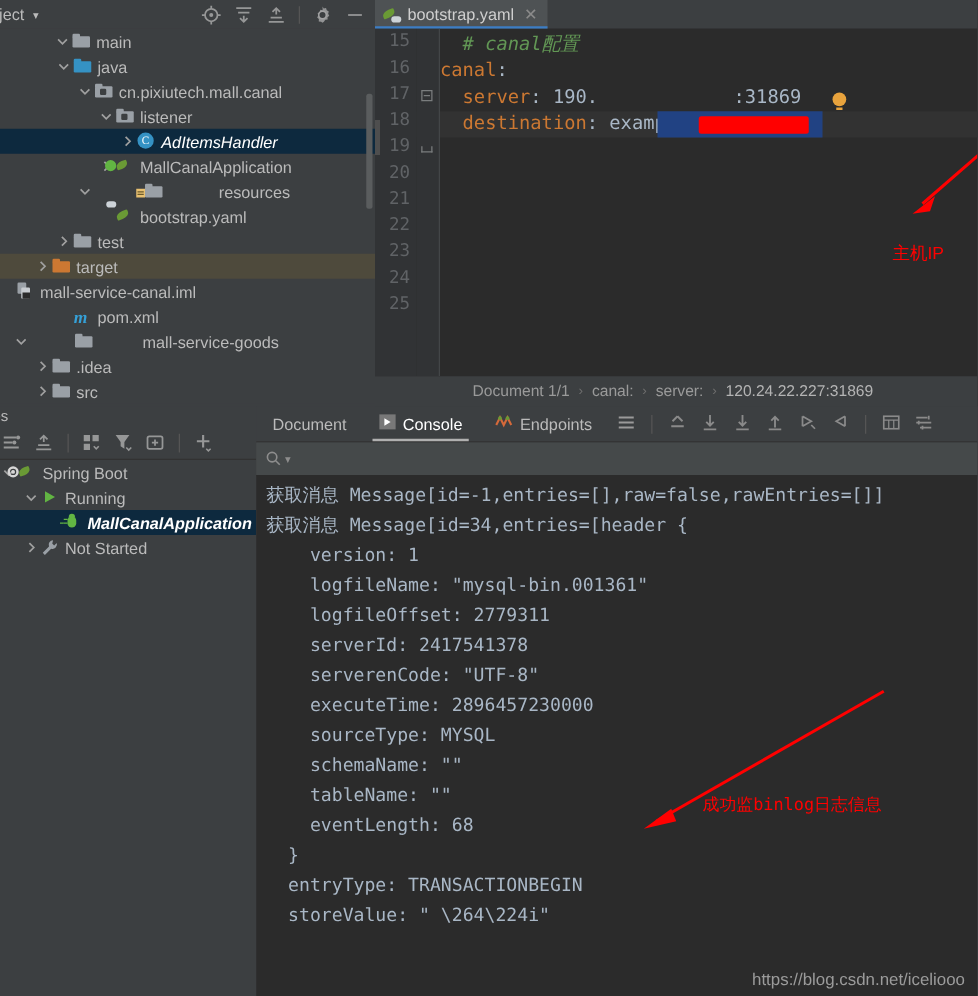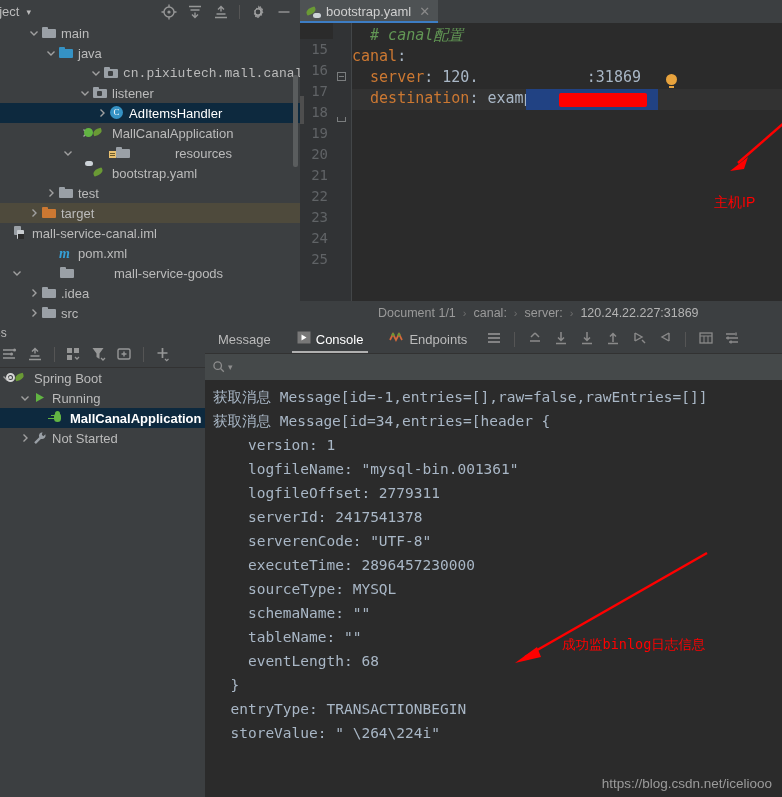--- a/index.html
+++ b/index.html
@@ -193,7 +193,7 @@
       </div>
 
       <div class="tree" id="project-tree">
-          <div class="tnode" style="padding-left: 29px;">
+          <div class="tnode" style="padding-left: 29px; margin-left: 16px;">
             <span class="arrow">
               <svg width="11" height="11" viewBox="0 0 11 11">
                 <path d="M1.5 3.5L5 7 8.5 3.5" fill="none" stroke="#a0a0a0" stroke-width="1.4"></path>

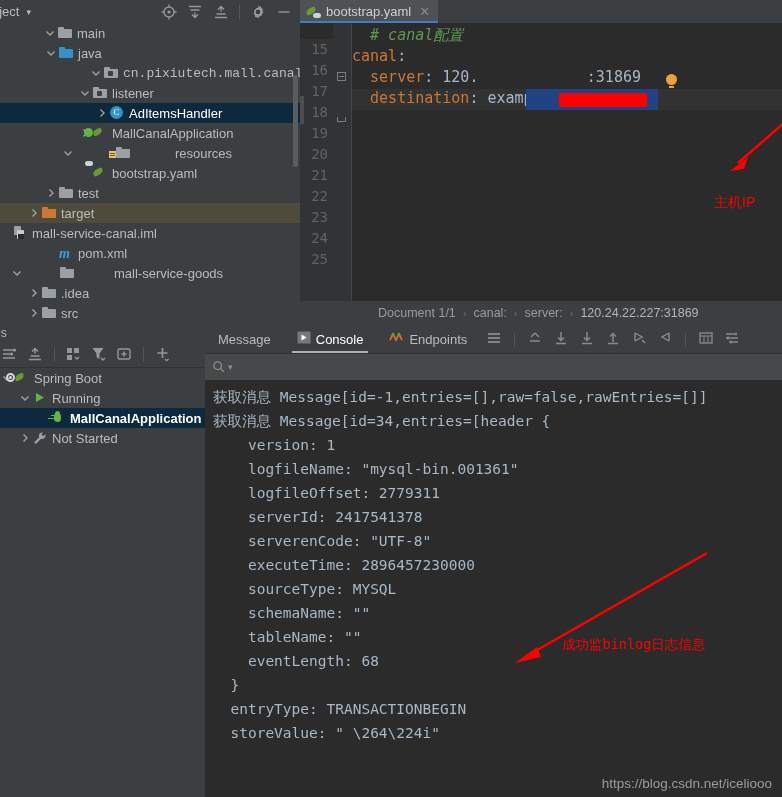--- a/index.html
+++ b/index.html
@@ -98,7 +98,7 @@
   .etab .underline{position:absolute;left:0;right:0;bottom:0;height:2px;background:#3d7dc4;}
 
   .editor{position:relative;height:278px;background:#2b2b2b;overflow:hidden;}
-  .gutter{position:absolute;left:0;top:16px;width:33px;height:100%;background:#313335;}
+  .gutter{position:absolute;left:0;top:0;width:33px;height:100%;background:#313335;}
   .gutter .ln{position:absolute;right:5px;color:#606366;font-size:14px;font-family:"DejaVu Sans Mono",monospace;}
   .foldcol{position:absolute;left:33px;top:0;width:18px;height:100%;background:#313335;border-right:1px solid #434648;}
   .code{position:absolute;left:52px;top:0;right:0;height:100%;}

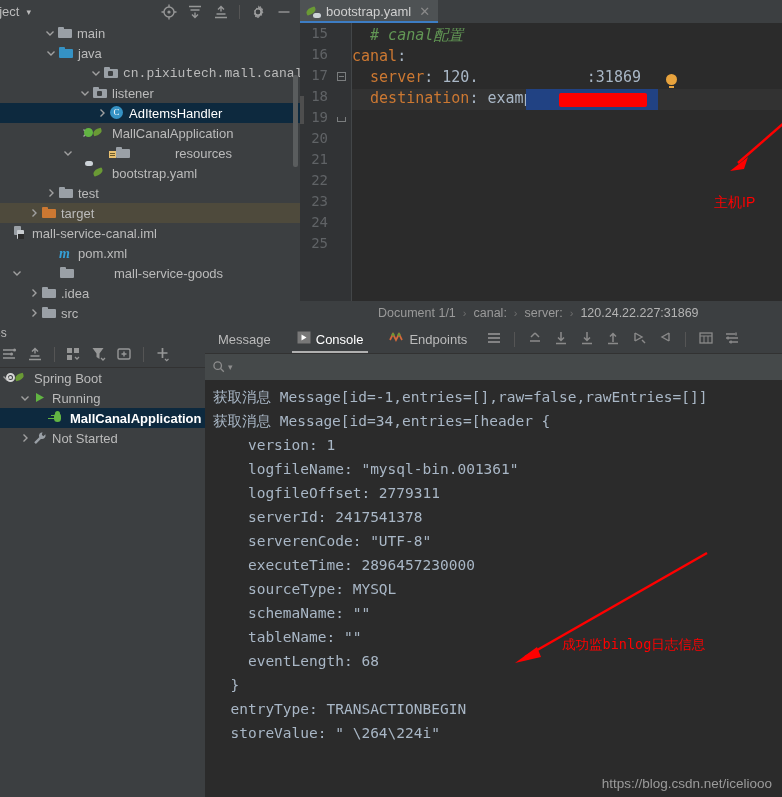--- a/index.html
+++ b/index.html
@@ -211,7 +211,7 @@
             <span class="ticon"><span class="folder fblue"><i class="tab"></i><i class="body"></i></span></span>
             <span class="tlabel">java</span>
           </div>
-          <div class="tnode" style="padding-left: 91px; font-family: Liberation Mono, monospace;">
+          <div class="tnode" style="padding-left: 63px;">
             <span class="arrow">
               <svg width="11" height="11" viewBox="0 0 11 11">
                 <path d="M1.5 3.5L5 7 8.5 3.5" fill="none" stroke="#a0a0a0" stroke-width="1.4"></path>

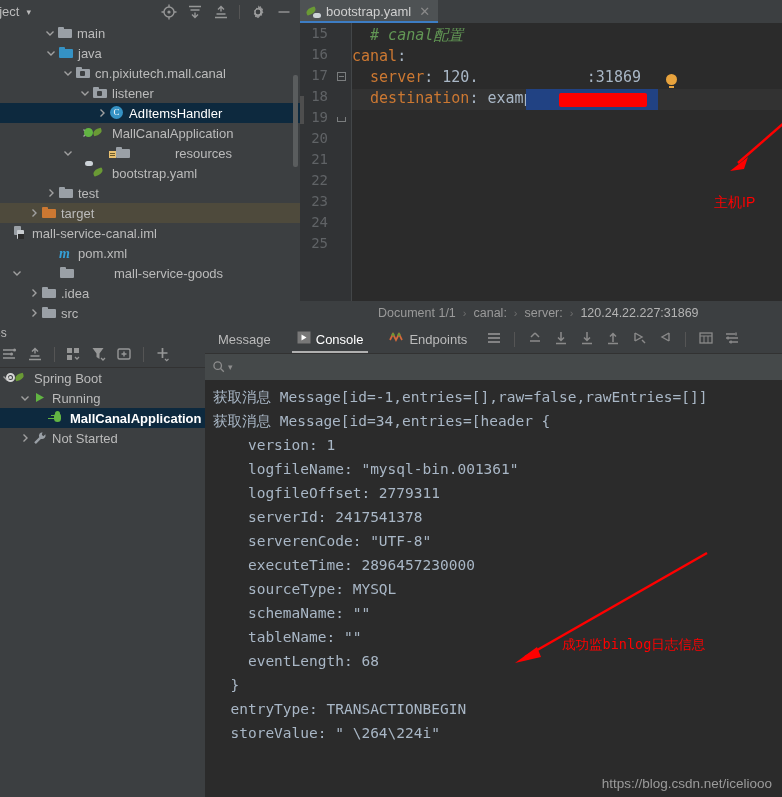--- a/index.html
+++ b/index.html
@@ -358,7 +358,7 @@
         <div class="code" id="code-lines">
             <div class="cl" style="top: 3px;"><span class="c-comment">  # canal配置</span></div>
             <div class="cl" style="top: 24px;"><span class="c-key">canal</span><span class="c-plain">:</span></div>
-            <div class="cl" style="top: 45px;"><span class="c-key">  server</span><span class="c-plain">: </span><span class="c-val">120.</span><span class="c-val">            </span><span class="c-val">:31869</span></div>
+            <div class="cl" style="top: 45px;"><span class="c-key">  server</span><span class="c-plain">: </span><span class="c-val">190.</span><span class="c-val">            </span><span class="c-val">:31869</span></div>
             <div class="cl" style="top: 66px;"><span class="c-key">  destination</span><span class="c-plain">: </span><span class="c-val">example</span></div>
             <div class="cl" style="top: 87px;"></div>
             <div class="cl" style="top: 108px;"></div>

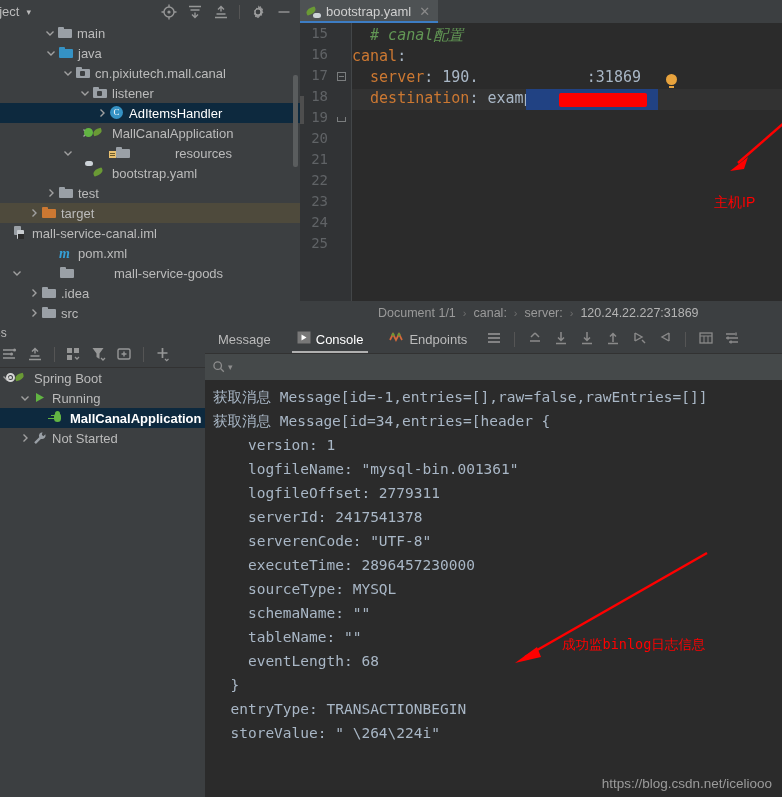--- a/index.html
+++ b/index.html
@@ -36,7 +36,7 @@
   .ticon{width:15px;height:15px;flex:0 0 15px;margin-right:4px;position:relative;}
   .tlabel{color:#bbbbbb;}
   .tnode.sel{background:#0d293e;}
-  .tnode.sel .tlabel{color:#ffffff;}
+  .tnode.sel .tlabel{color:#ffffff;font-style:italic;}
   .tnode.hl{background:#4e4a3c;}
 
   

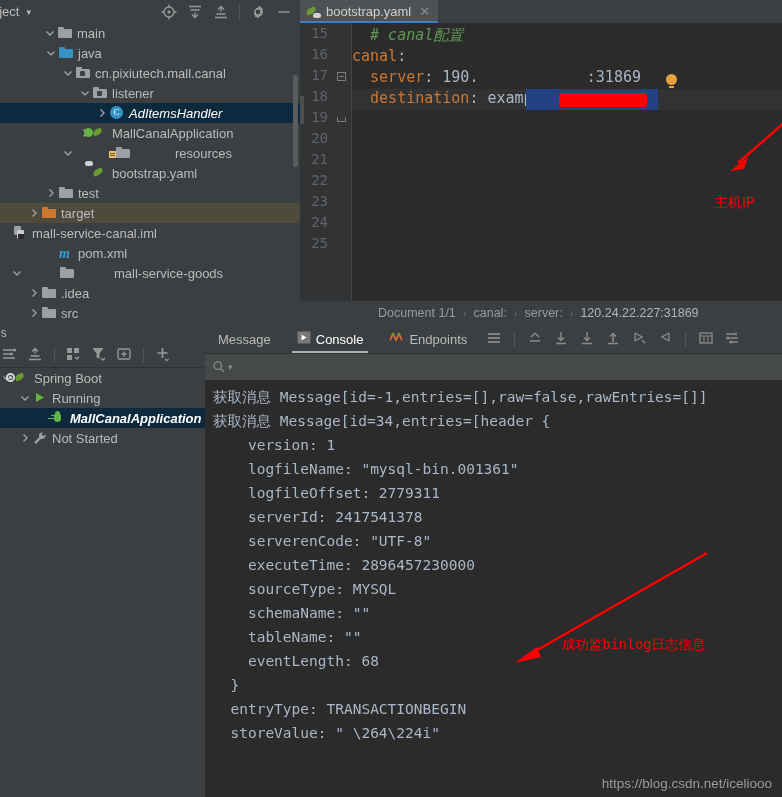--- a/index.html
+++ b/index.html
@@ -485,7 +485,7 @@
     <div class="bright">
       <div class="console-tabs" id="console-tabs">
           <div class="ctab">
-            <span>Message</span>
+            <span>Document</span>
           </div>
           <div class="ctab active">
             <span><svg width="14" height="13" viewBox="0 0 14 13">

